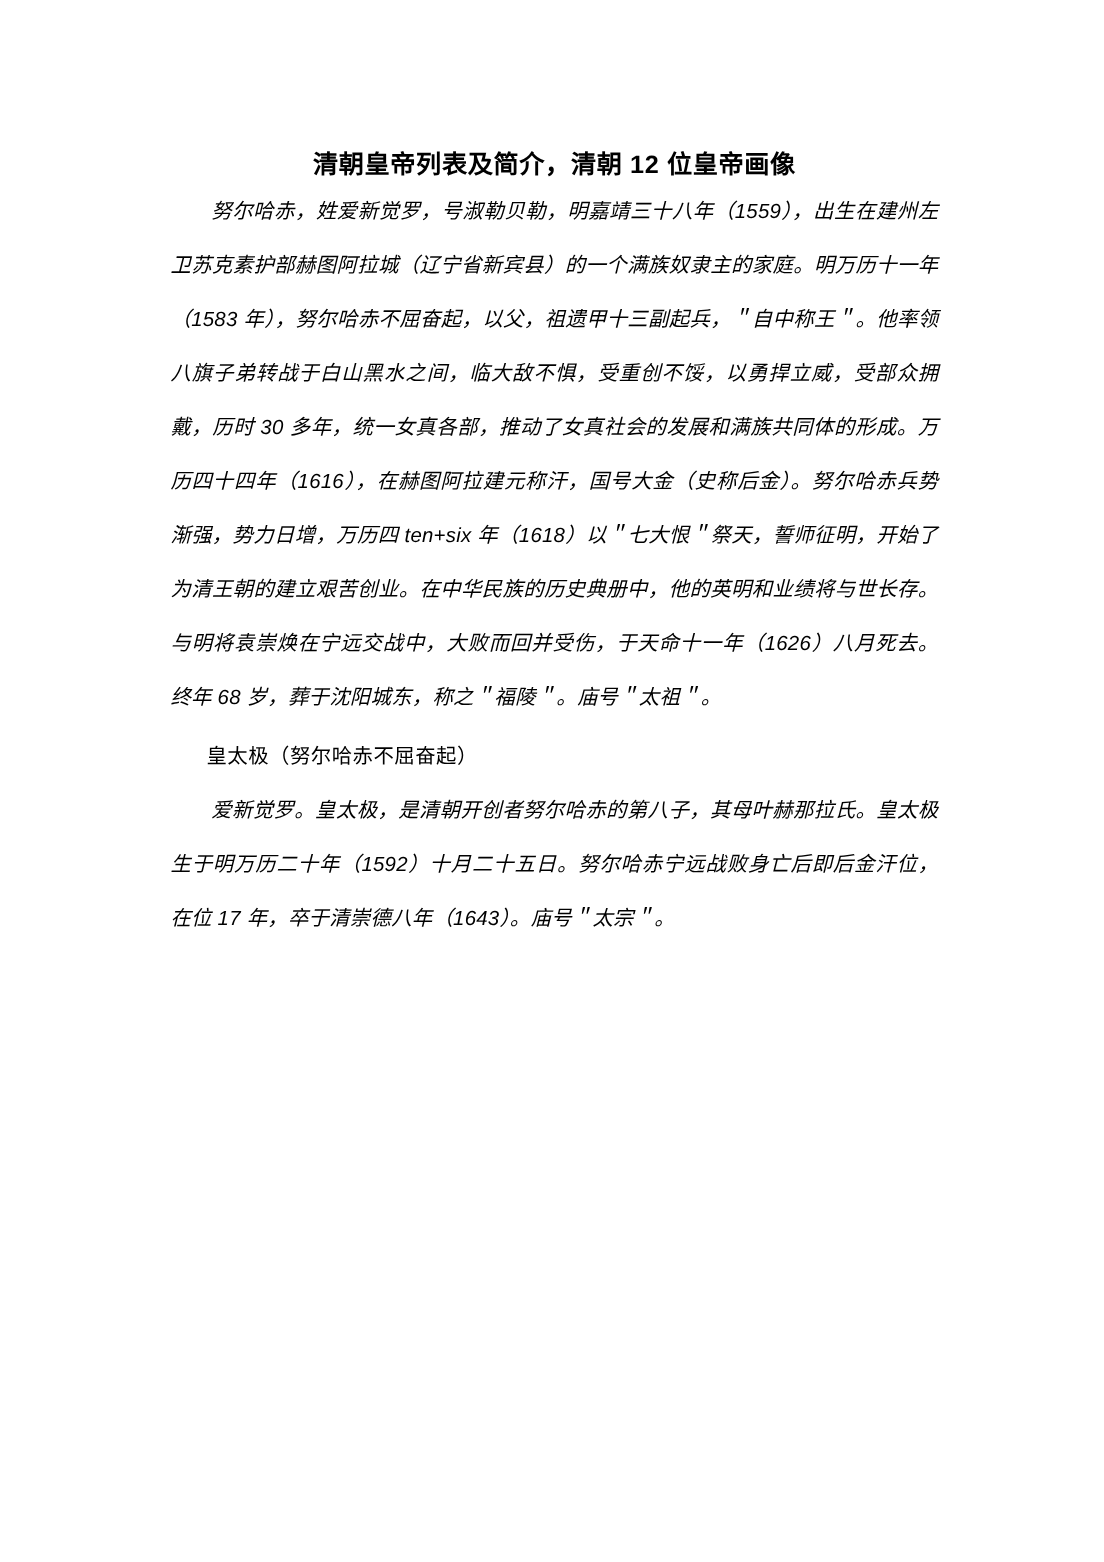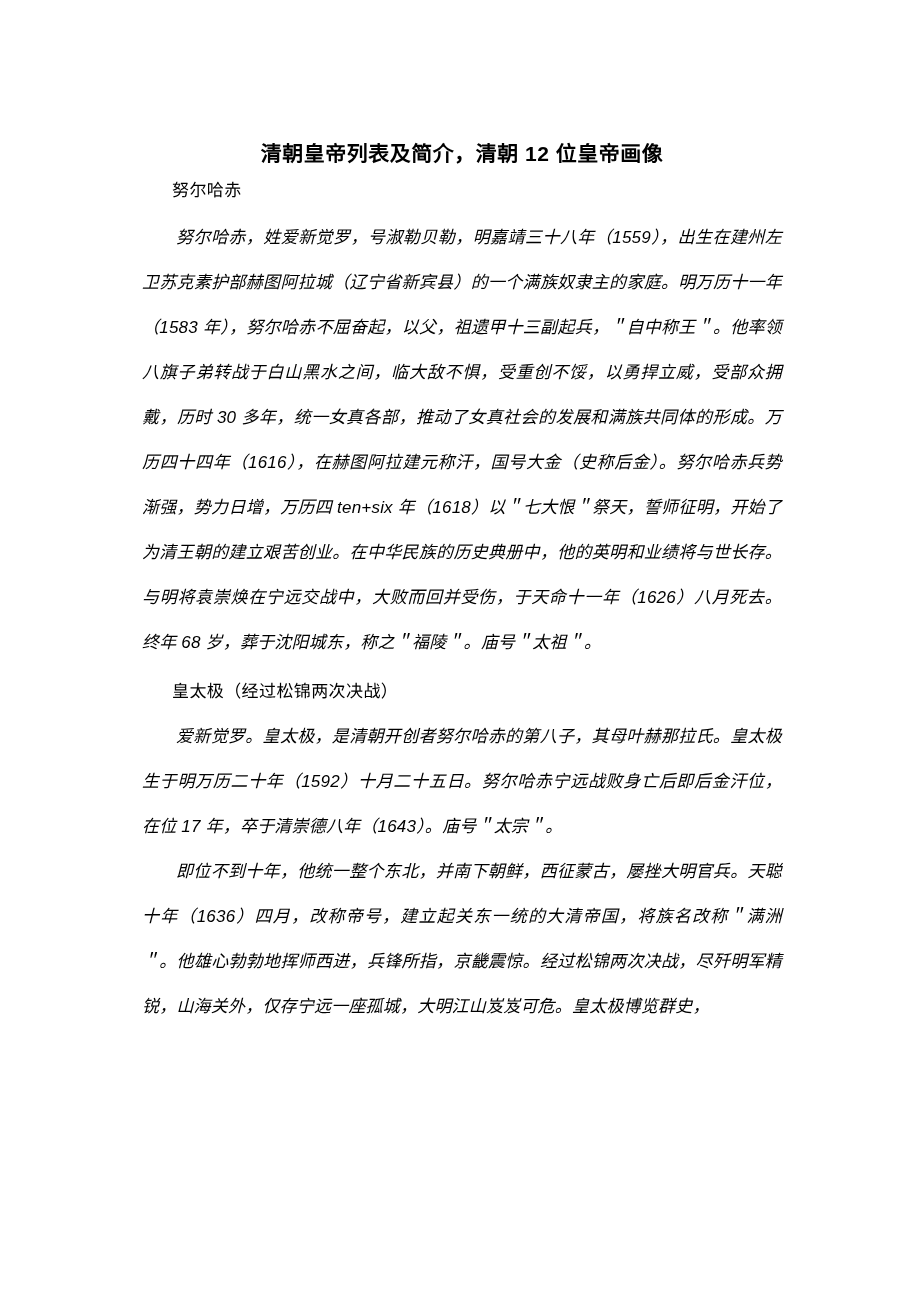--- a/index.html
+++ b/index.html
@@ -28,7 +28,7 @@
   .content {
     position: absolute;
     left: 142px;
-    top: 16px;
+    top: 0;
     width: 640px;
   }
 

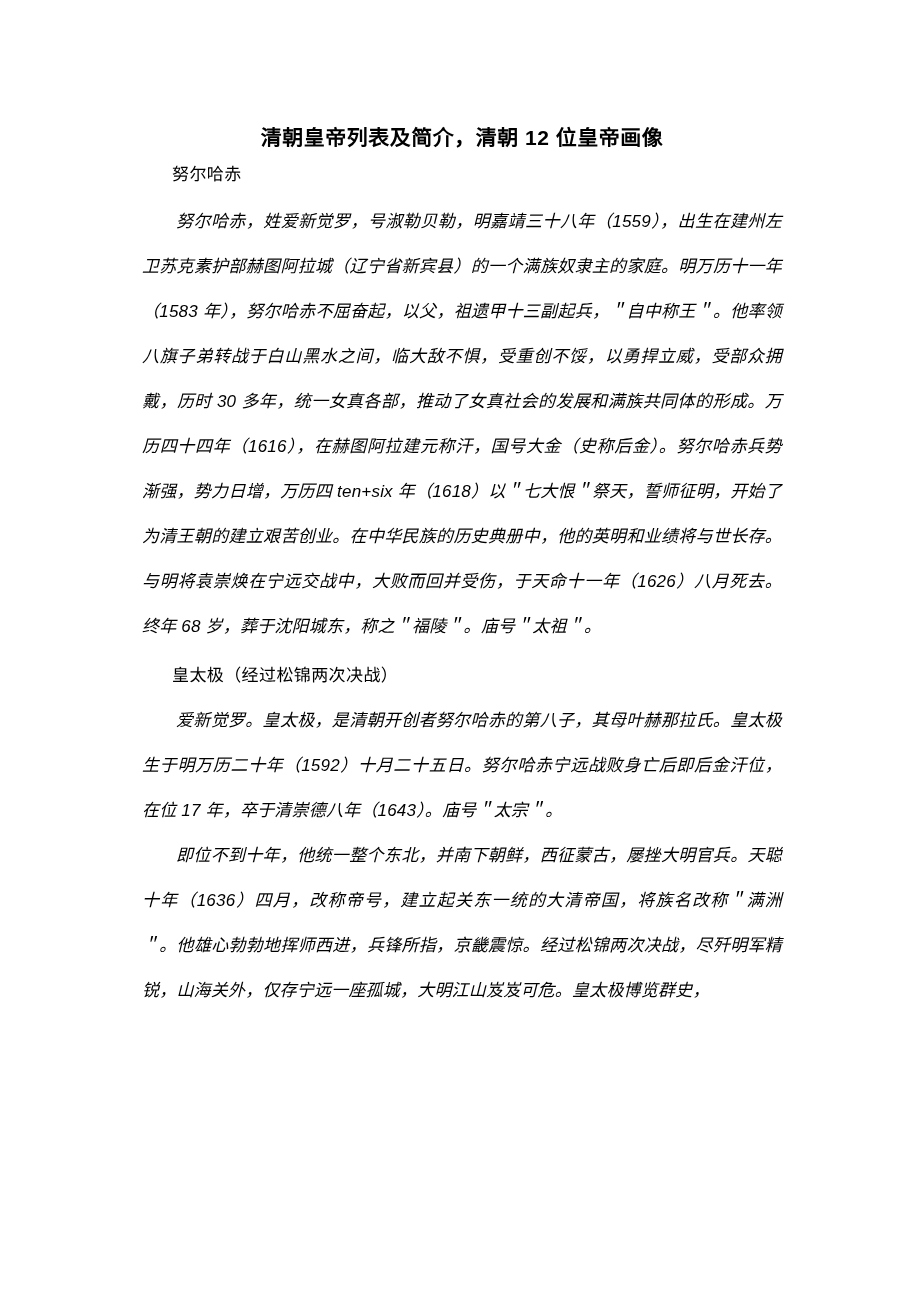--- a/index.html
+++ b/index.html
@@ -83,7 +83,6 @@
     <h1 class="doc-title">清朝皇帝列表及简介，清朝 12 位皇帝画像</h1>
 
 
-    <h2 class="section-heading heading-gap-2">努尔哈赤</h2>
 
     <p class="body-par par-gap">努尔哈赤，姓爱新觉罗，号淑勒贝勒，明嘉靖三十八年（1559），出生在建州左卫苏克素护部赫图阿拉城（辽宁省新宾县）的一个满族奴隶主的家庭。明万历十一年（1583 年），努尔哈赤不屈奋起，以父，祖遗甲十三副起兵，＂自中称王＂。他率领八旗子弟转战于白山黑水之间，临大敌不惧，受重创不馁，以勇捍立威，受部众拥戴，历时 30 多年，统一女真各部，推动了女真社会的发展和满族共同体的形成。万历四十四年（1616），在赫图阿拉建元称汗，国号大金（史称后金）。努尔哈赤兵势渐强，势力日增，万历四 ten+six 年（1618）以＂七大恨＂祭天，誓师征明，开始了为清王朝的建立艰苦创业。在中华民族的历史典册中，他的英明和业绩将与世长存。与明将袁崇焕在宁远交战中，大败而回并受伤，于天命十一年（1626）八月死去。终年 68 岁，葬于沈阳城东，称之＂福陵＂。庙号＂太祖＂。</p>
 

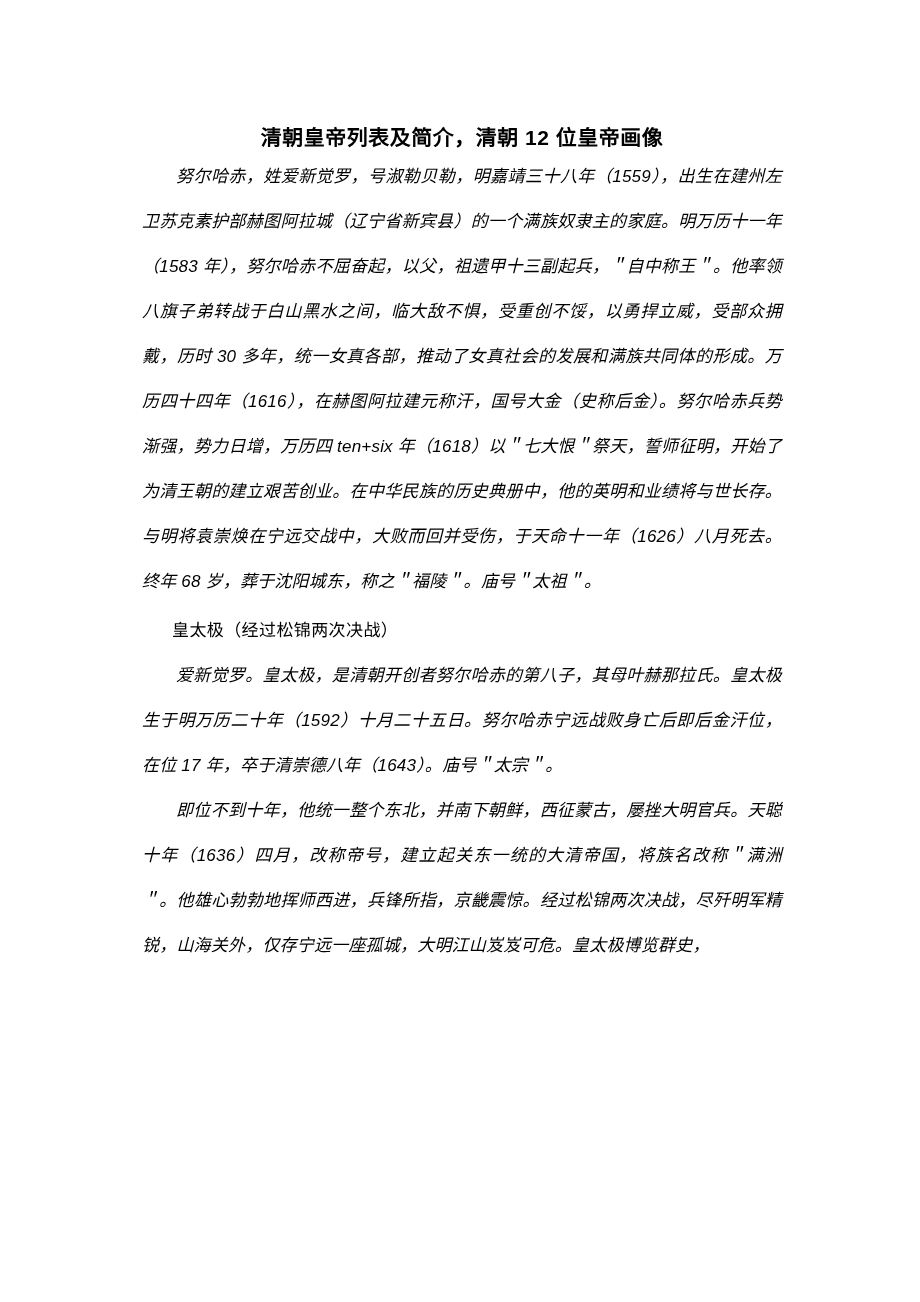--- a/index.html
+++ b/index.html
@@ -86,7 +86,7 @@
 
     <p class="body-par par-gap">努尔哈赤，姓爱新觉罗，号淑勒贝勒，明嘉靖三十八年（1559），出生在建州左卫苏克素护部赫图阿拉城（辽宁省新宾县）的一个满族奴隶主的家庭。明万历十一年（1583 年），努尔哈赤不屈奋起，以父，祖遗甲十三副起兵，＂自中称王＂。他率领八旗子弟转战于白山黑水之间，临大敌不惧，受重创不馁，以勇捍立威，受部众拥戴，历时 30 多年，统一女真各部，推动了女真社会的发展和满族共同体的形成。万历四十四年（1616），在赫图阿拉建元称汗，国号大金（史称后金）。努尔哈赤兵势渐强，势力日增，万历四 ten+six 年（1618）以＂七大恨＂祭天，誓师征明，开始了为清王朝的建立艰苦创业。在中华民族的历史典册中，他的英明和业绩将与世长存。与明将袁崇焕在宁远交战中，大败而回并受伤，于天命十一年（1626）八月死去。终年 68 岁，葬于沈阳城东，称之＂福陵＂。庙号＂太祖＂。</p>
 
-    <h2 class="section-heading heading-gap-3">皇太极（经过松锦两次决战）</h2>
+    <h2 class="section-heading heading-gap-3">皇太极（努尔哈赤不屈奋起）</h2>
 
     <p class="body-par">爱新觉罗。皇太极，是清朝开创者努尔哈赤的第八子，其母叶赫那拉氏。皇太极生于明万历二十年（1592）十月二十五日。努尔哈赤宁远战败身亡后即后金汗位，在位 17 年，卒于清崇德八年（1643）。庙号＂太宗＂。</p>
 

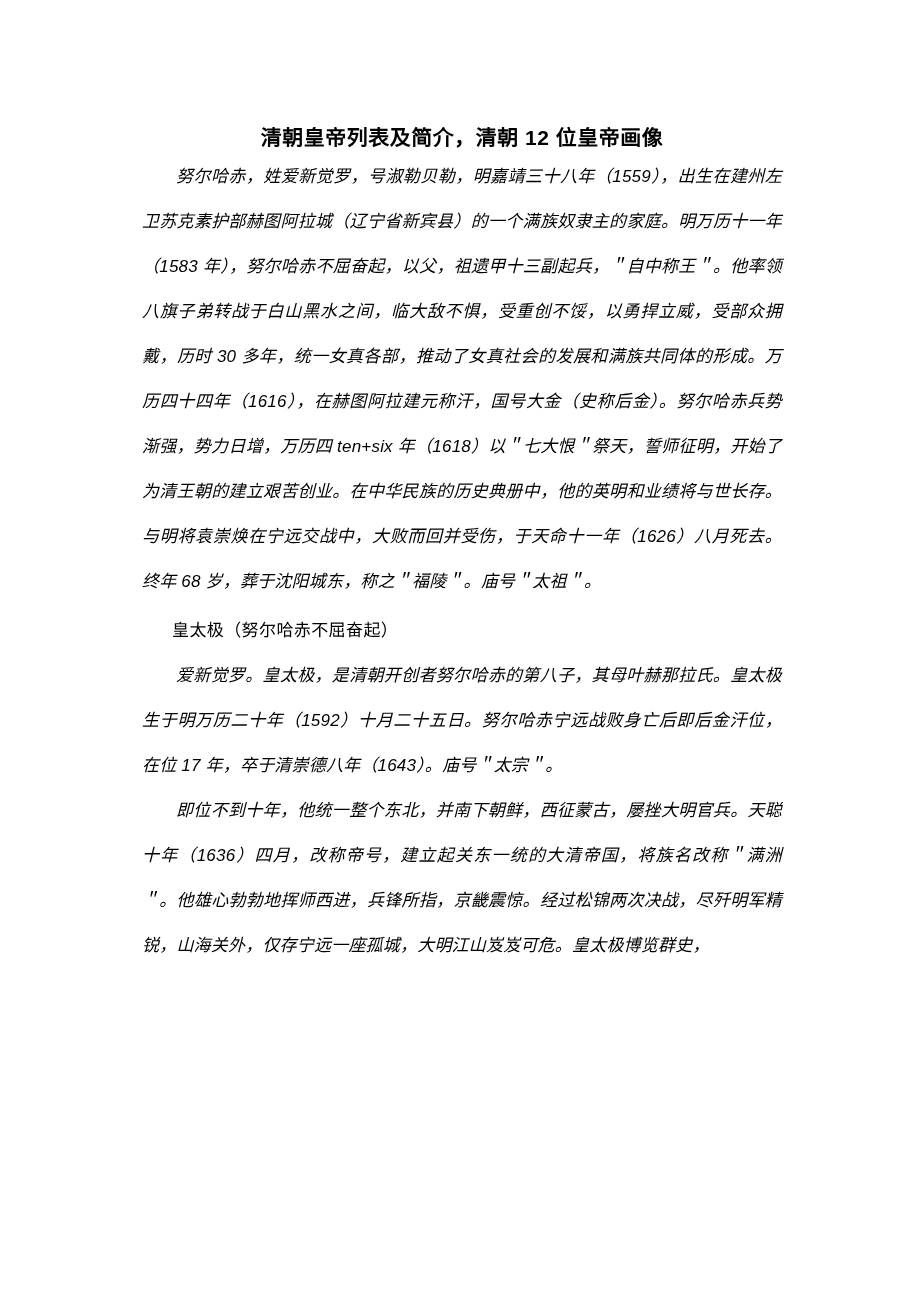--- a/index.html
+++ b/index.html
@@ -90,7 +90,6 @@
 
     <p class="body-par">爱新觉罗。皇太极，是清朝开创者努尔哈赤的第八子，其母叶赫那拉氏。皇太极生于明万历二十年（1592）十月二十五日。努尔哈赤宁远战败身亡后即后金汗位，在位 17 年，卒于清崇德八年（1643）。庙号＂太宗＂。</p>
 
-    <p class="body-par">即位不到十年，他统一整个东北，并南下朝鲜，西征蒙古，屡挫大明官兵。天聪十年（1636）四月，改称帝号，建立起关东一统的大清帝国，将族名改称＂满洲＂。他雄心勃勃地挥师西进，兵锋所指，京畿震惊。经过松锦两次决战，尽歼明军精锐，山海关外，仅存宁远一座孤城，大明江山岌岌可危。皇太极博览群史，</p>
 
   </div>
 </div>

